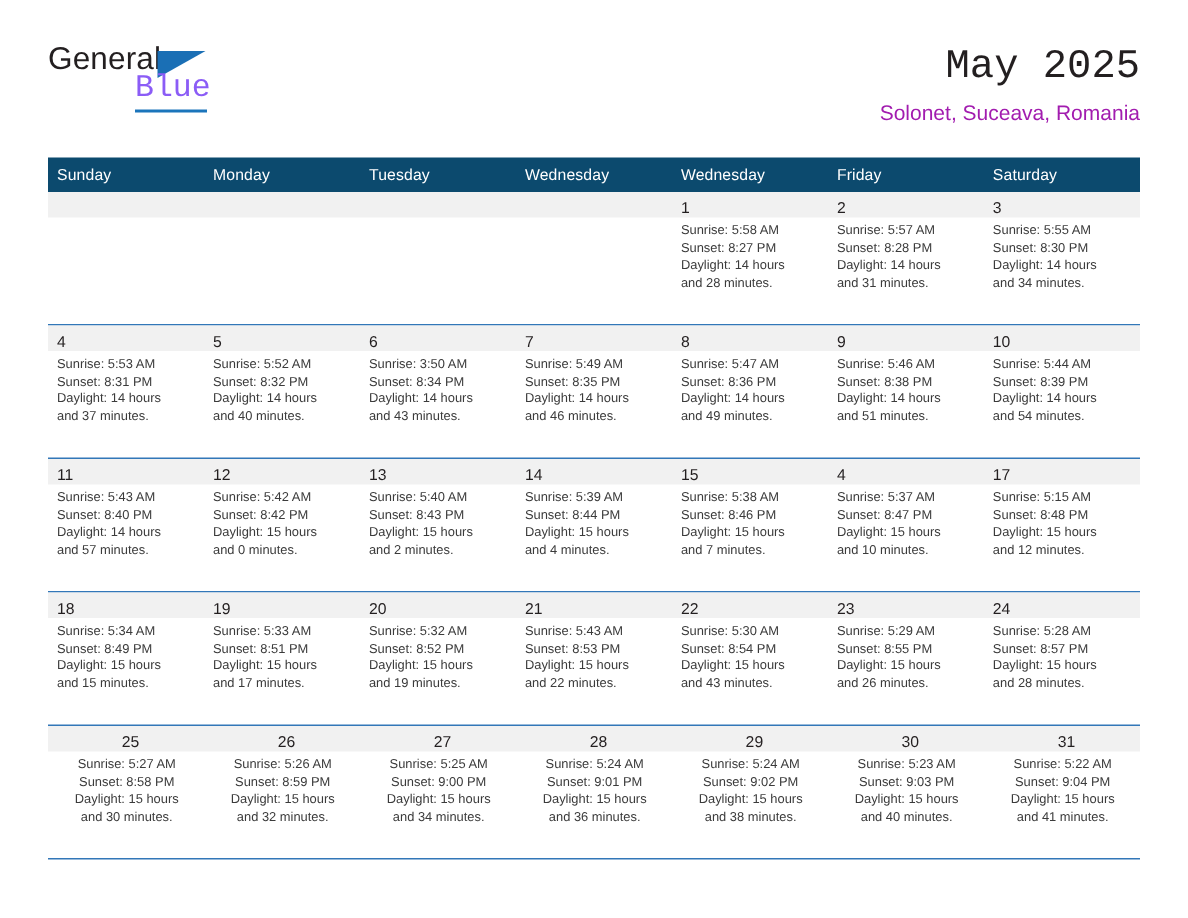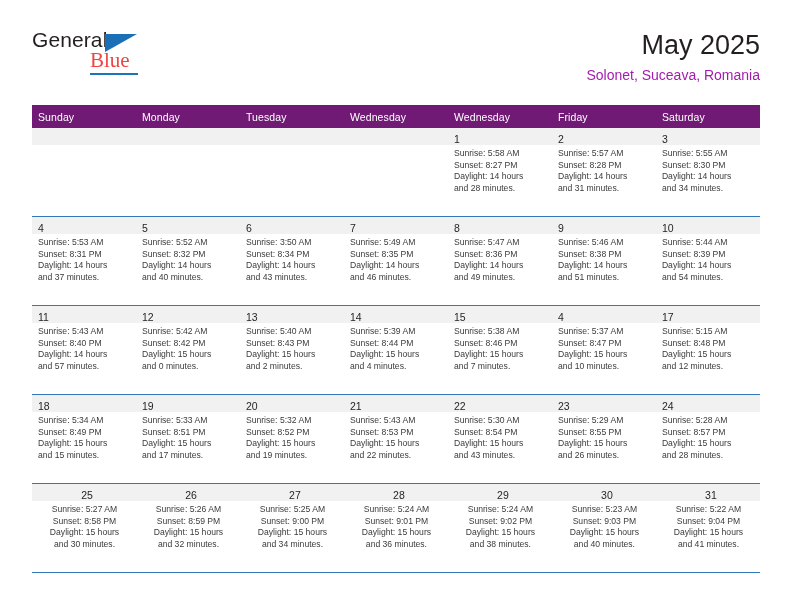--- a/index.html
+++ b/index.html
@@ -62,8 +62,8 @@
     left: 58px;
     top: 20px;
     font-size: 21px;
-    color: #ef4444;
-    font-family: Liberation Serif, serif;
+    color: #8b5cf6;
+    font-family: Liberation Mono, monospace;
   }
   .logo-rule {
     position: absolute;

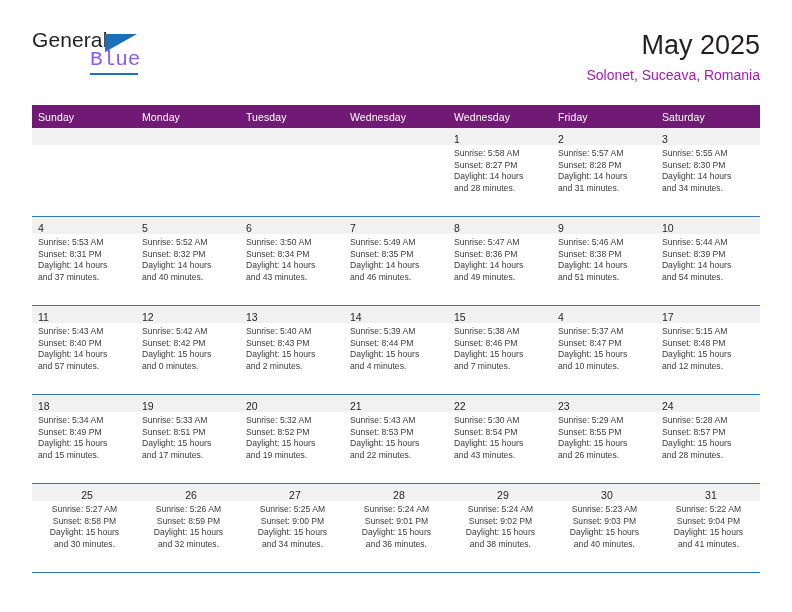--- a/index.html
+++ b/index.html
@@ -84,7 +84,7 @@
     font-size: 27px;
     line-height: 34px;
     color: #231f20;
-    font-family: Liberation Sans, sans-serif;
+    font-family: Liberation Mono, monospace;
     font-weight: normal;
     margin: 0;
     white-space: nowrap;

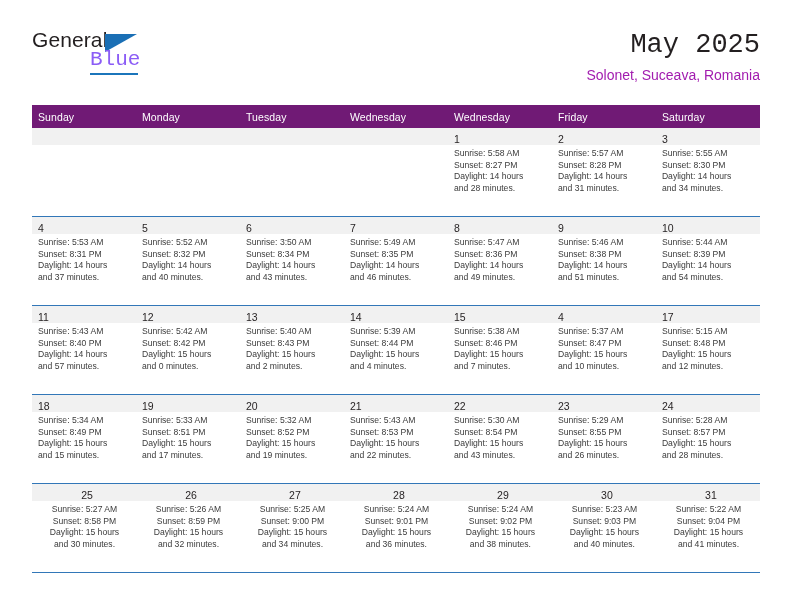--- a/index.html
+++ b/index.html
@@ -108,7 +108,7 @@
   }
 
   .dow-row th {
-    background: #701a75;
+    background: #0c4a6e;
     color: #ffffff;
     font-size: 10.5px;
     font-weight: normal;

